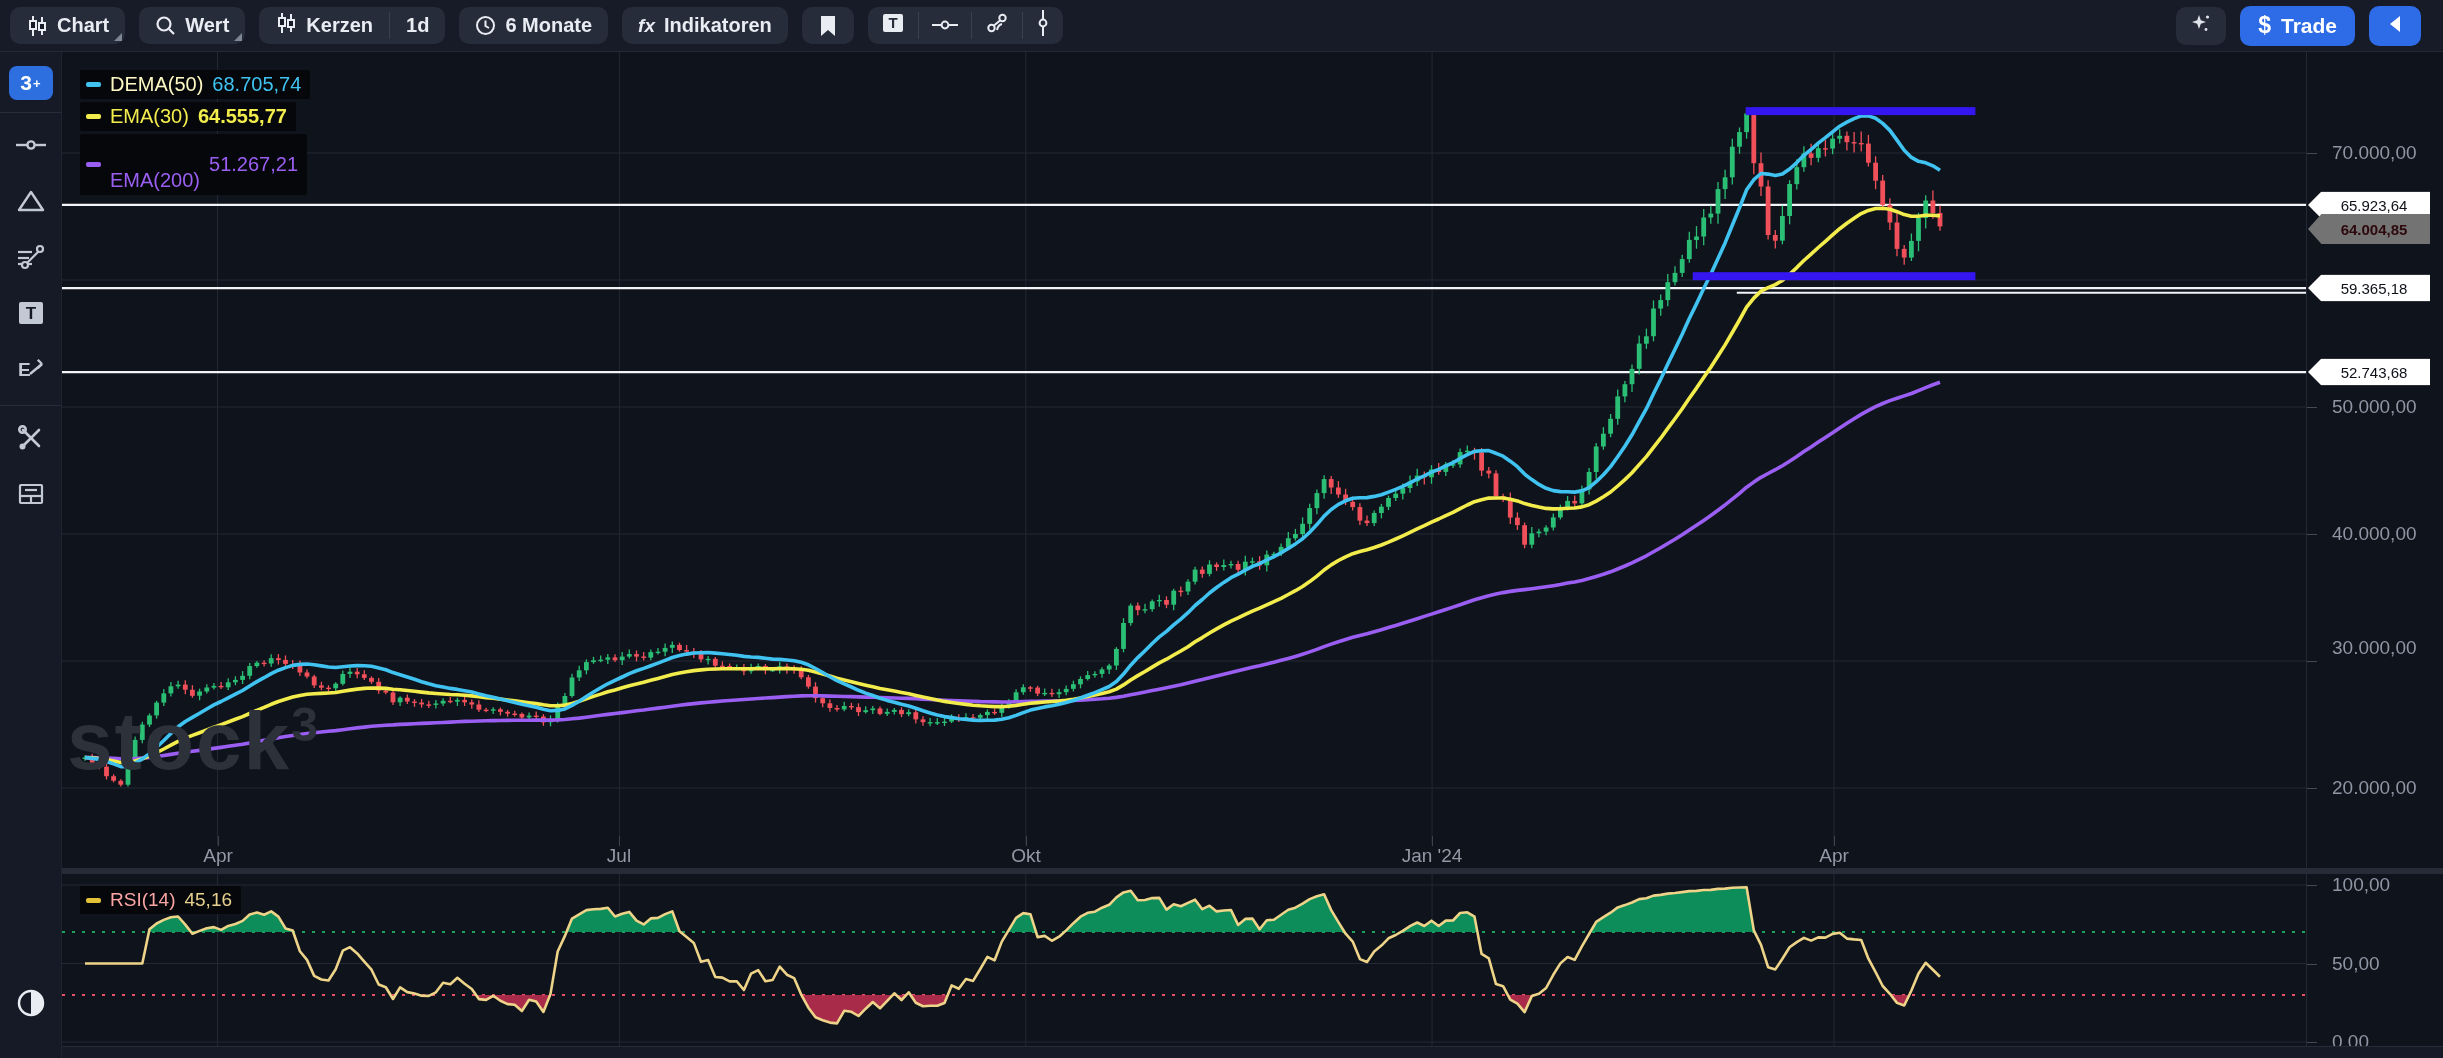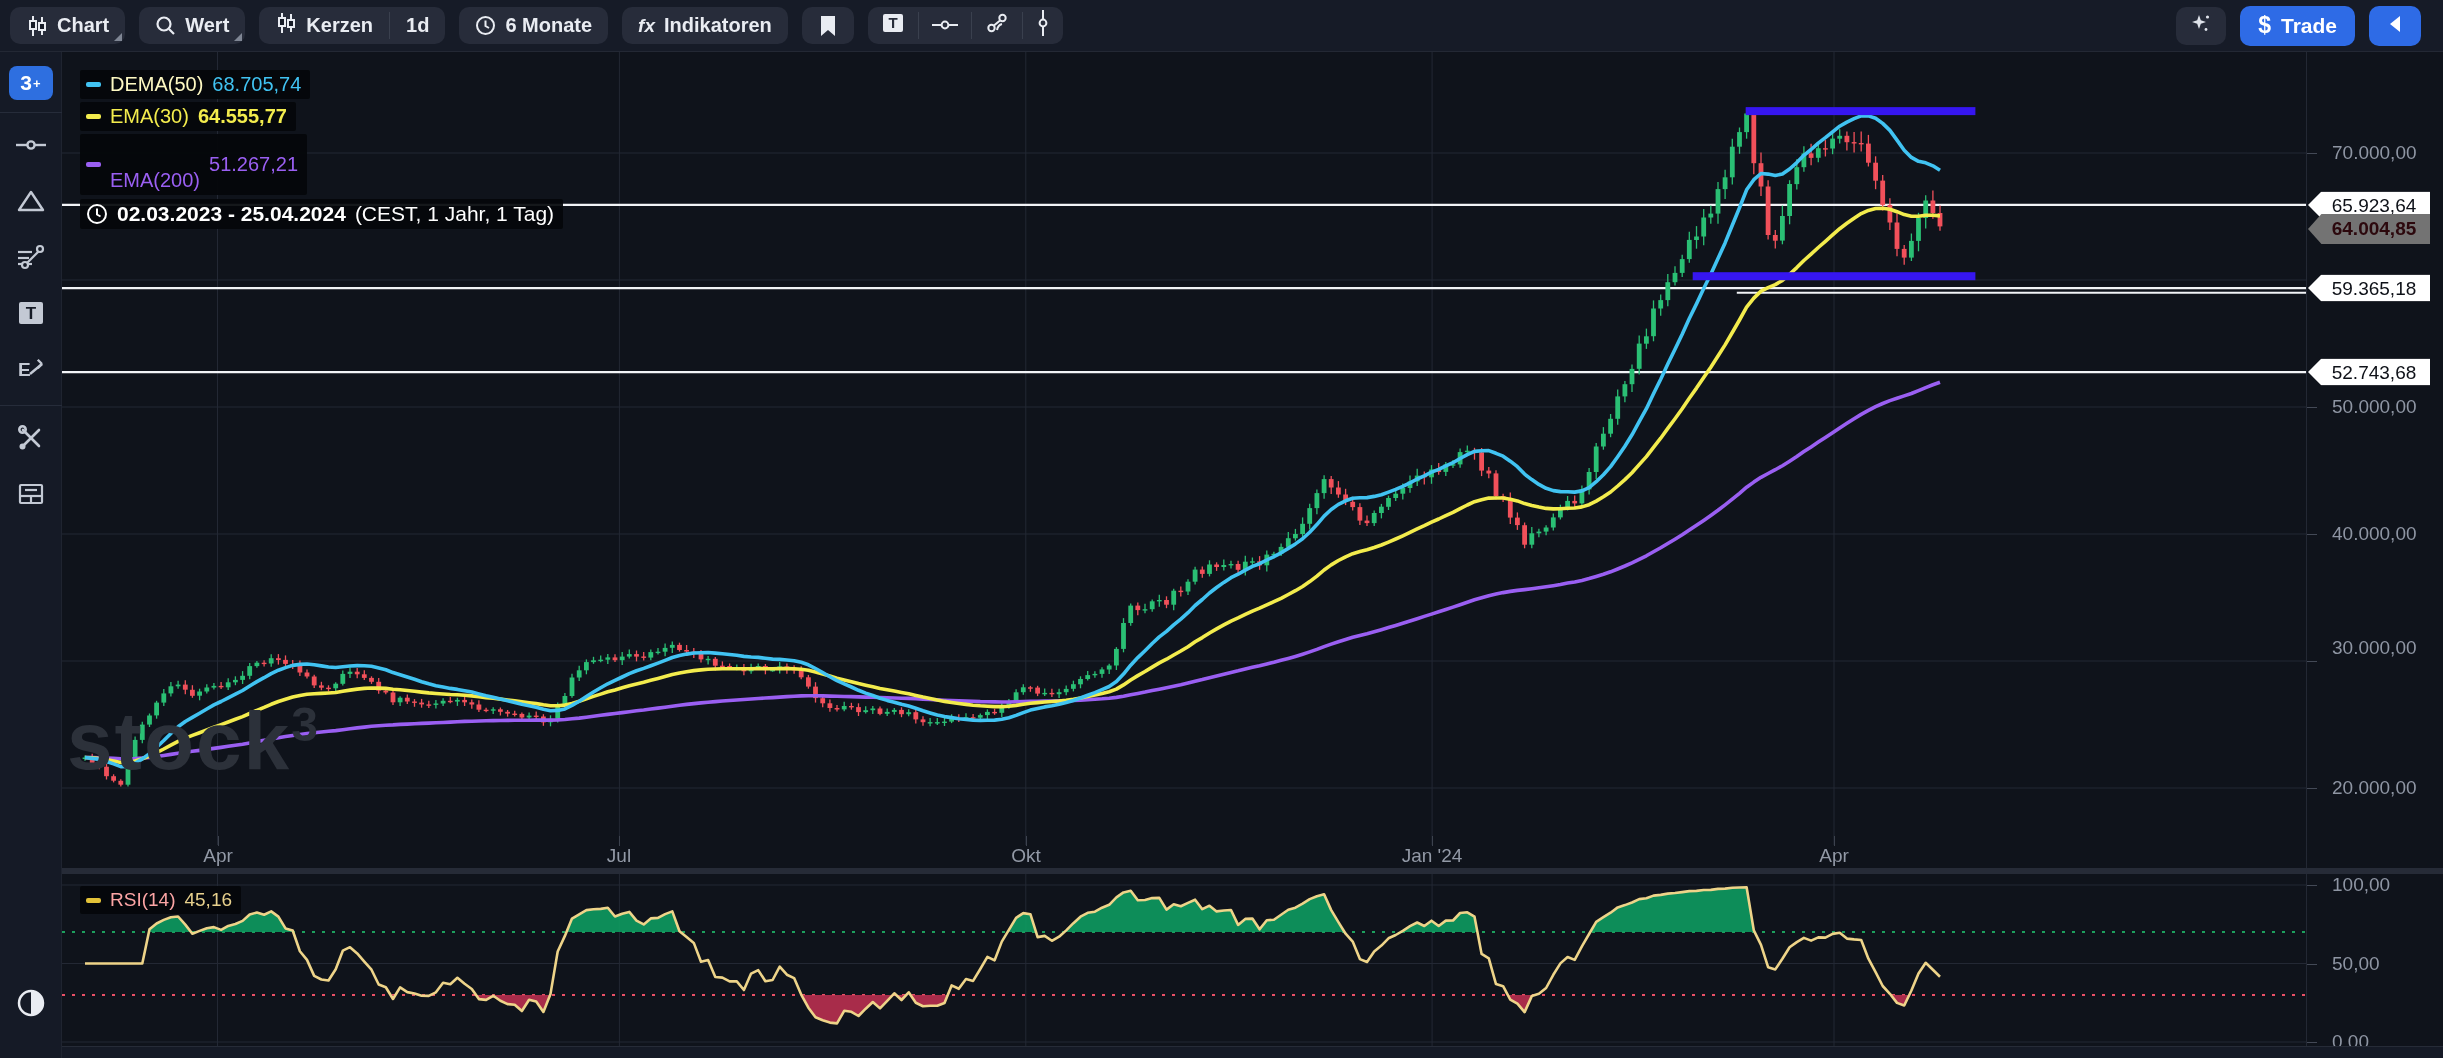--- a/index.html
+++ b/index.html
@@ -843,16 +843,6 @@
       <span style="color:#9a5ff2;margin-top:32px;">EMA(200)</span>
       <span style="color:#9a5ff2;">51.267,21</span>
     </div>
-    <div class="lrow" id="date-row">
-      <span style="display:flex">
-        <svg width="22" height="22" viewBox="0 0 22 22">
-            <circle cx="11" cy="11" r="9" stroke="#fff" stroke-width="2" fill="none"></circle>
-            <polyline points="11,5.5 11,11.5 14.5,13.5" stroke="#fff" stroke-width="2" fill="none"></polyline>
-          </svg>
-      </span>
-      <b>02.03.2023 - 25.04.2024</b>
-      <span>(CEST, 1 Jahr, 1 Tag)</span>
-    </div>
   </div>
 
   <div id="rsi-legend">

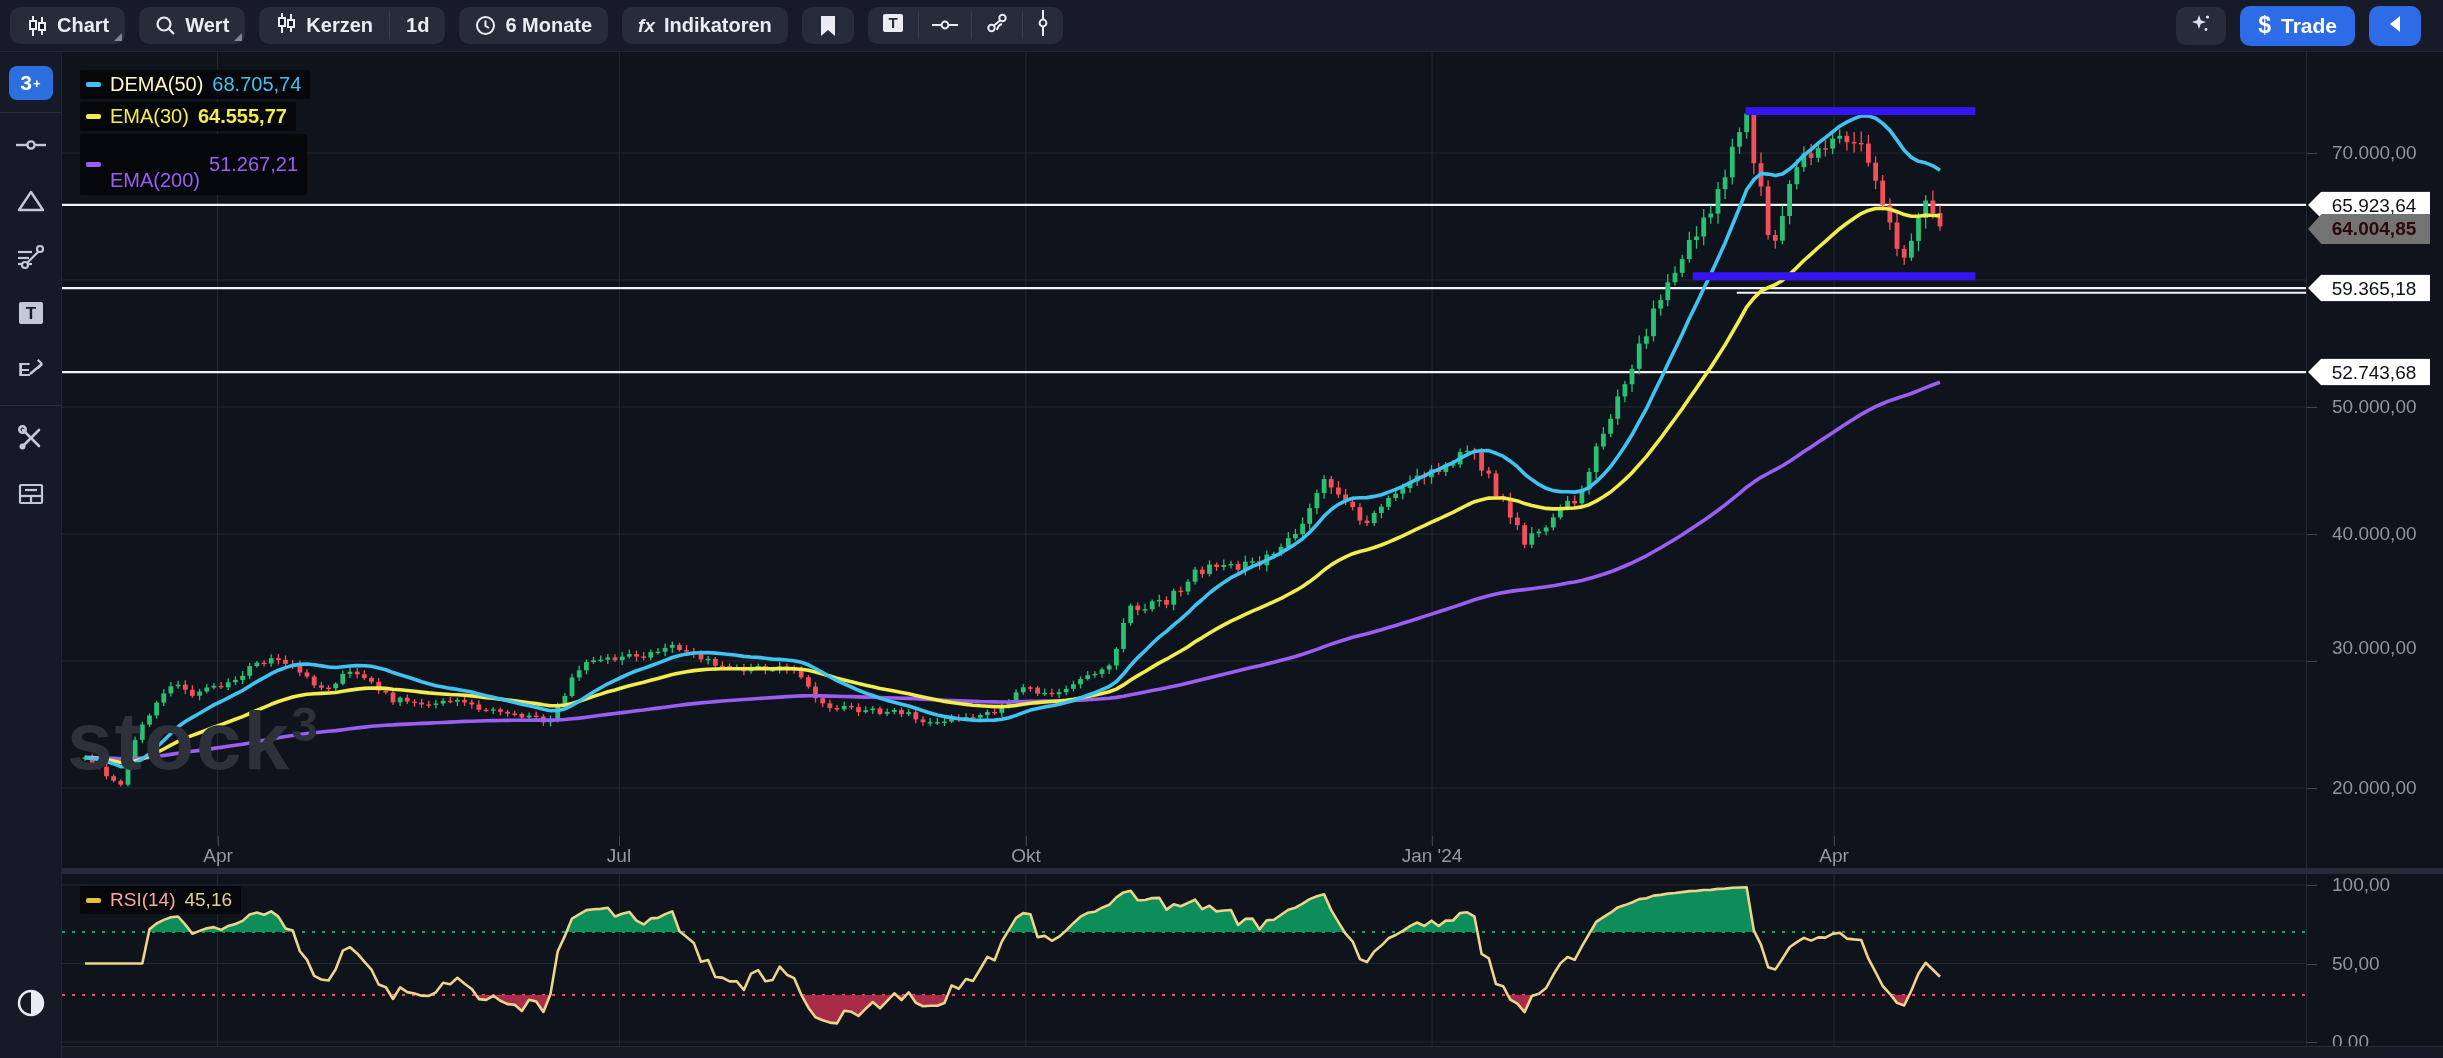--- a/index.html
+++ b/index.html
@@ -43,7 +43,7 @@
   
   .axis-label{position:absolute;color:#8e95a3;font-size:19px;transform:translateY(-50%);z-index:12;white-space:nowrap;}
   .axis-tick{position:absolute;width:11px;height:1px;background:#434956;z-index:12;}
-  .tag{position:absolute;left:2308px;width:122px;height:27px;transform:translateY(-50%);clip-path:polygon(11% 0,100% 0,100% 100%,11% 100%,0 50%);background:#ffffff;color:#0e1118;font-size:19px;display:flex;align-items:center;justify-content:center;padding-left:10px;z-index:14;white-space:nowrap;}
+  .tag{position:absolute;left:2308px;width:122px;height:27px;transform:translateY(-50%);clip-path:polygon(11% 0,100% 0,100% 100%,11% 100%,0 50%);background:#ffffff;color:#0e1118;font-size:15px;display:flex;align-items:center;justify-content:center;padding-left:10px;z-index:14;white-space:nowrap;}
   .tag.red{background:#f0455c;color:#2c080d;font-weight:600;height:30px;}
   .time-label{position:absolute;top:845px;transform:translateX(-50%);color:#9299a6;font-size:19px;z-index:12;}
   .time-tick{position:absolute;top:836px;width:1px;height:10px;background:#3c424e;z-index:11;}

